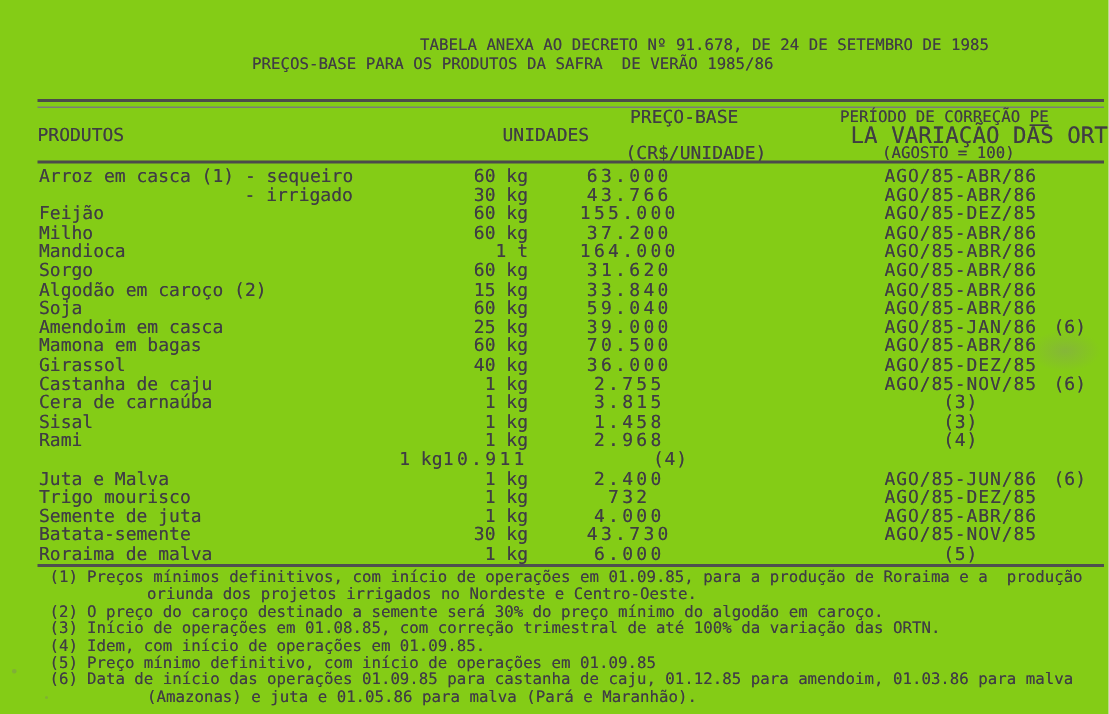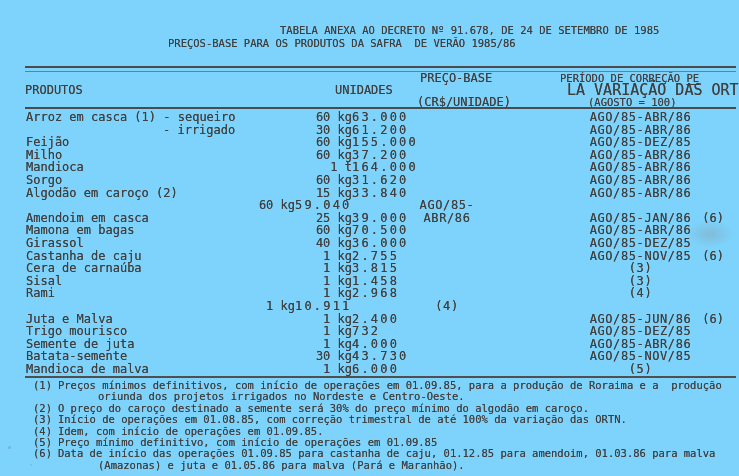--- a/index.html
+++ b/index.html
@@ -5,7 +5,7 @@
   html,body { margin:0; padding:0; background:#e9e9e7; }
   .page {
     position:relative; width:739px; height:476px; overflow:hidden;
-    background:#7dd3fc;
+    background:#84cc16;
     color:#3f3f3f;
     font-family:"DejaVu Sans Mono", "Liberation Mono", monospace;
     text-shadow:0 0 0.4px #5a5a5a;

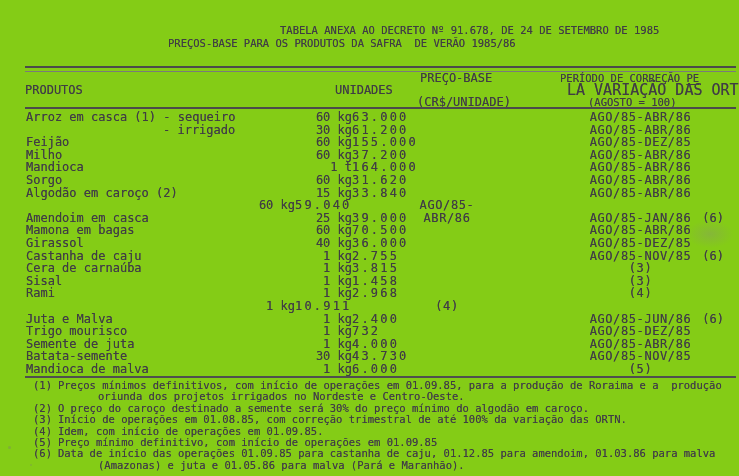--- a/index.html
+++ b/index.html
@@ -33,7 +33,7 @@
   .c-prod { padding-left:26px; white-space:pre; overflow:visible; }
   .c-prod.indent { padding-left:163px; }
   .c-unit { text-align:right; white-space:pre; }
-  .c-price { text-align:left; letter-spacing:2.2px; }
+  .c-price { text-align:center; letter-spacing:2.2px; }
   .c-period { position:relative; text-align:center; padding-left:55px; letter-spacing:0.6px; }
   .p-ref { position:absolute; right:15px; top:0; letter-spacing:0; }
 

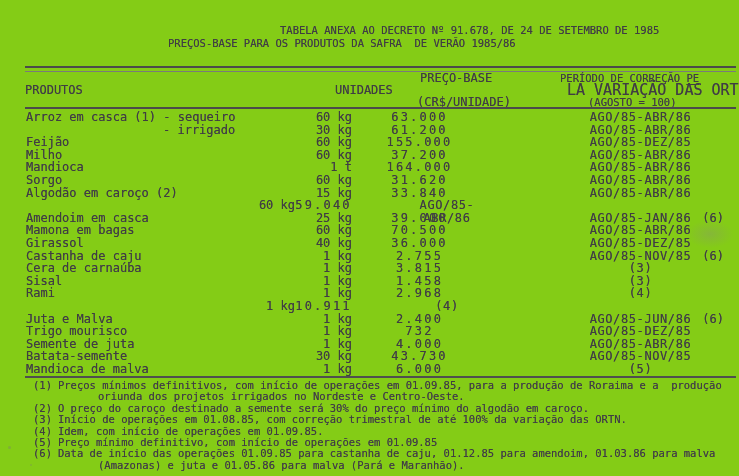--- a/index.html
+++ b/index.html
@@ -85,7 +85,7 @@
   <div class="trow">
     <span class="c-prod indent">- irrigado</span>
     <span class="c-unit">30 kg</span>
-    <span class="c-price">61.200</span>
+    <span class="c-price">43.766</span>
     <span class="c-period">
       <span class="p-main">AGO/85-ABR/86</span>
       <span class="p-ref"></span>

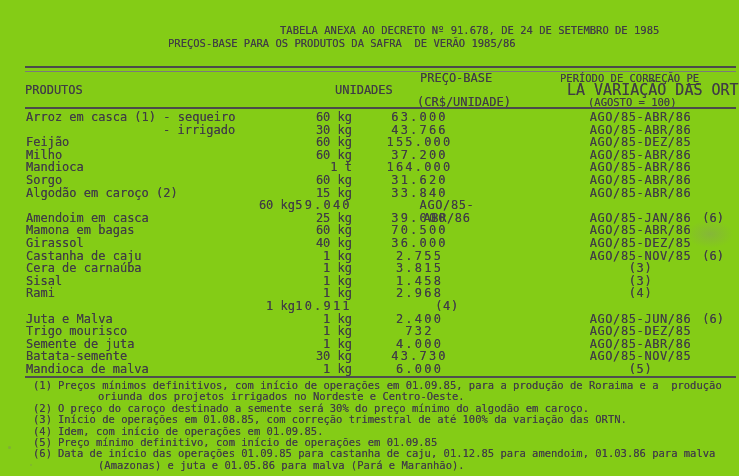--- a/index.html
+++ b/index.html
@@ -143,6 +143,7 @@
   </div>
 
   <div class="trow">
+    <span class="c-prod">Soja</span>
     <span class="c-unit">60 kg</span>
     <span class="c-price">59.040</span>
     <span class="c-period">

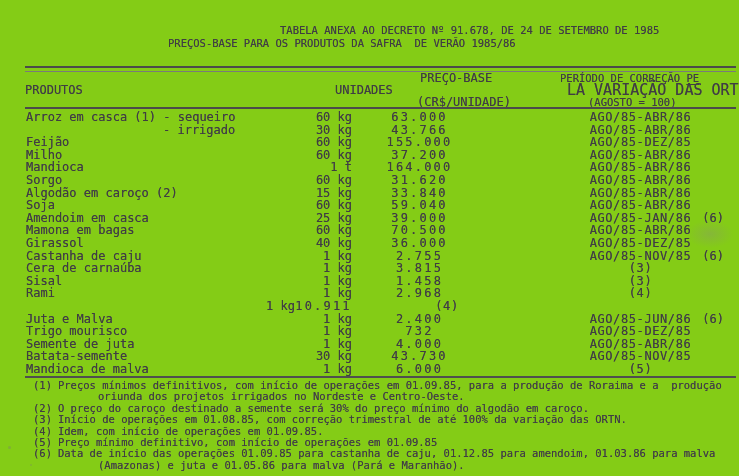--- a/index.html
+++ b/index.html
@@ -272,7 +272,7 @@
   </div>
 
   <div class="trow">
-    <span class="c-prod">Mandioca de malva</span>
+    <span class="c-prod">Roraima de malva</span>
     <span class="c-unit">1 kg</span>
     <span class="c-price">6.000</span>
     <span class="c-period">

